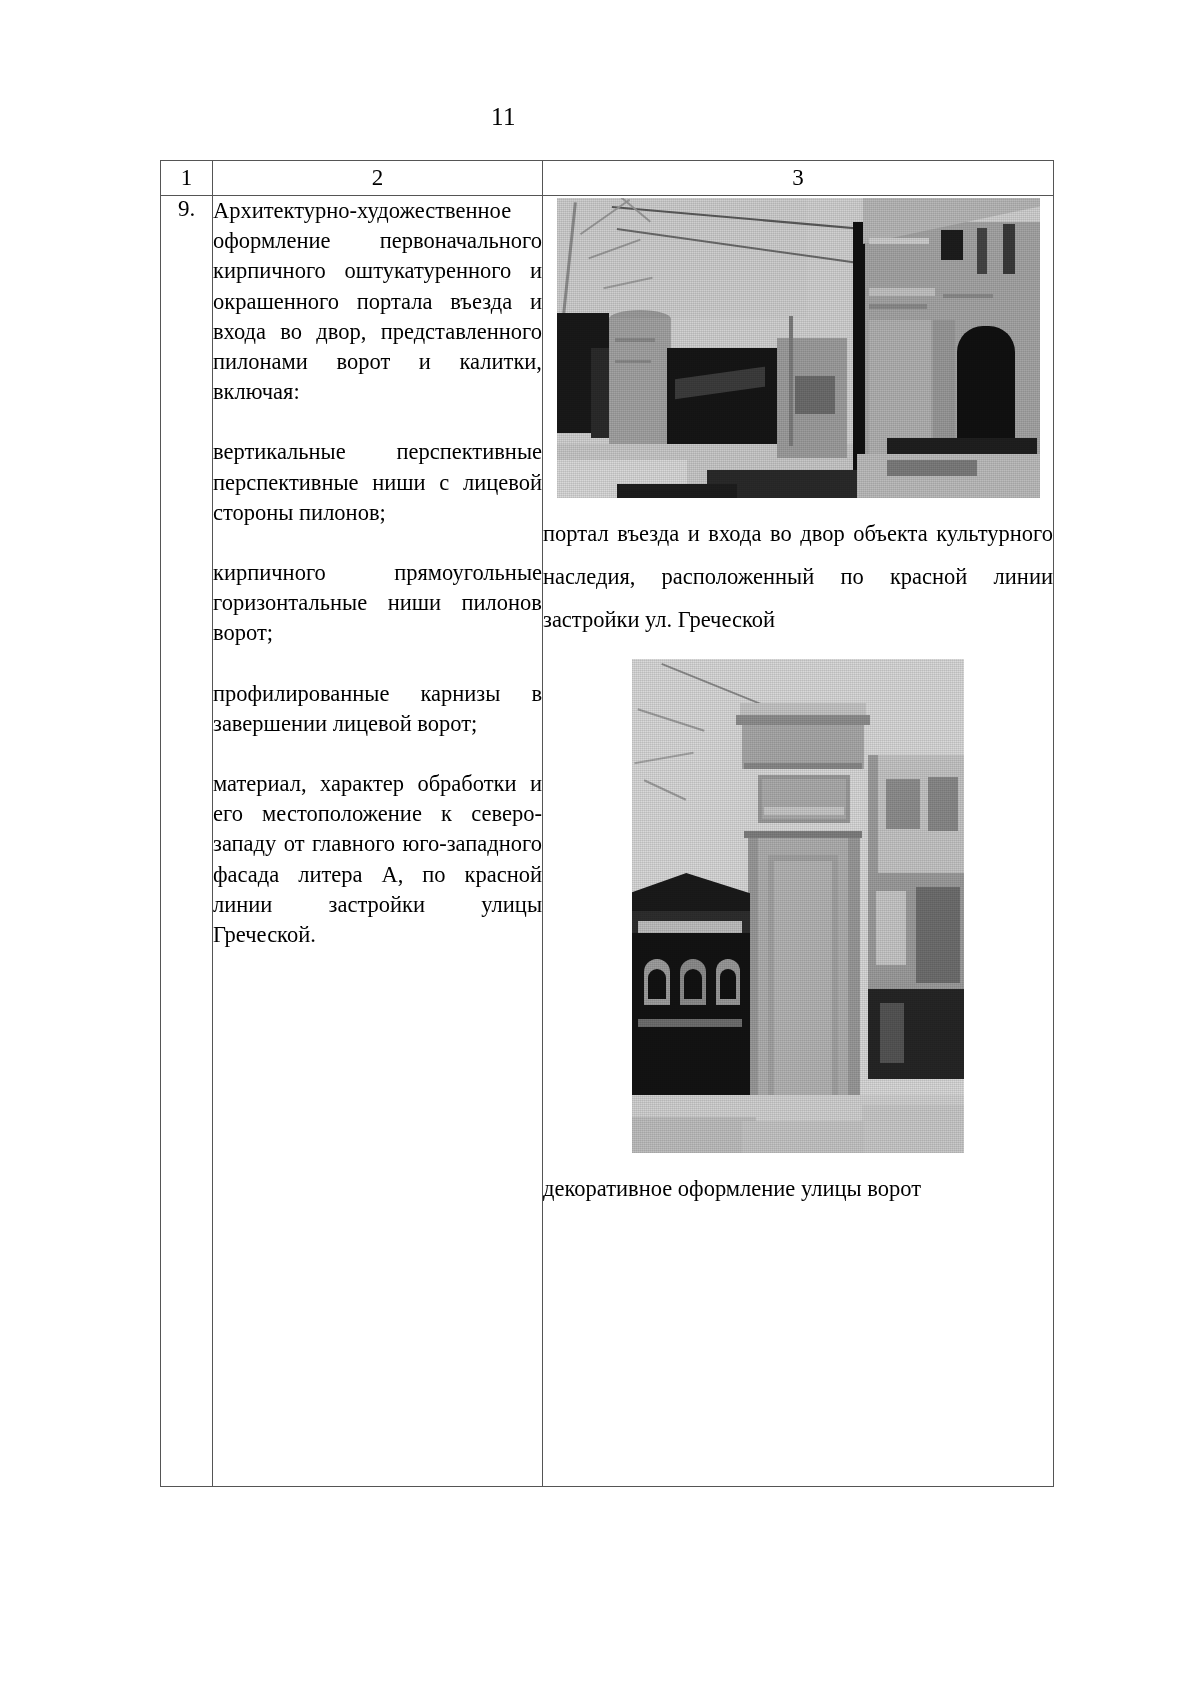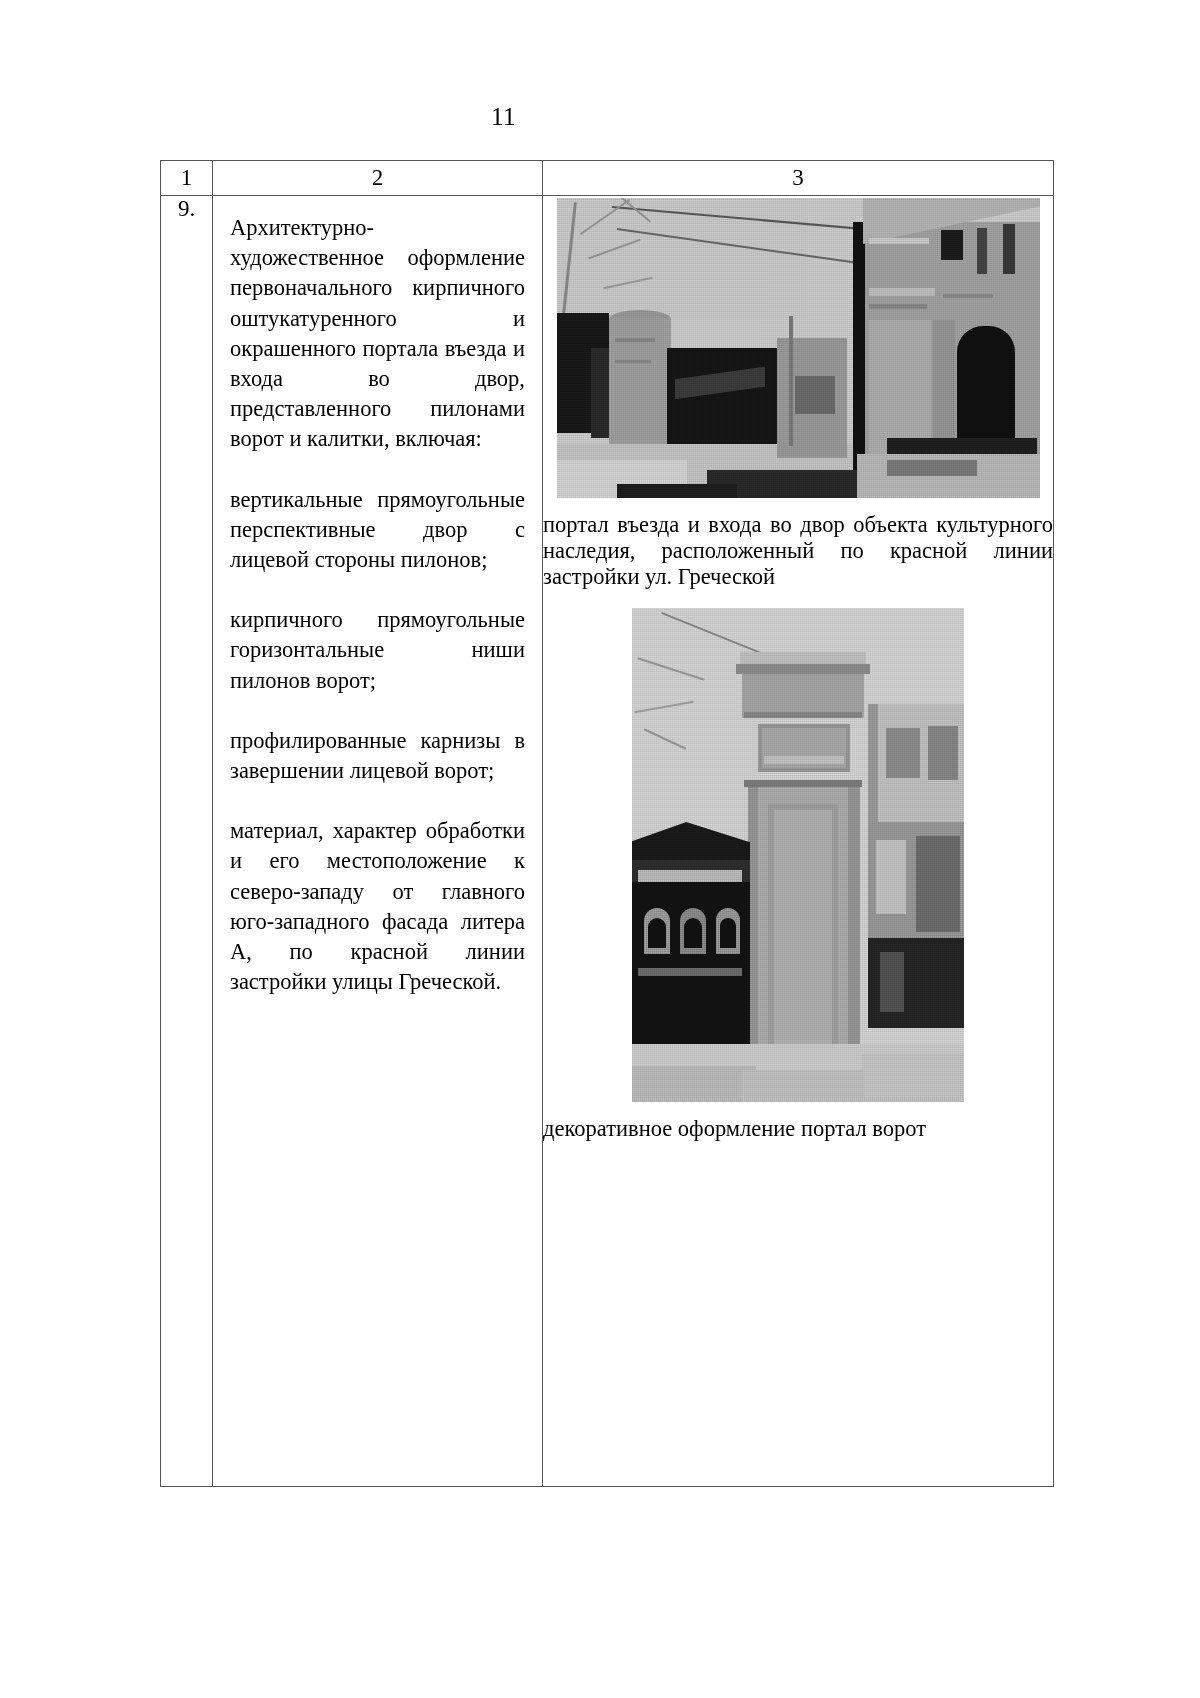--- a/index.html
+++ b/index.html
@@ -80,7 +80,7 @@
     hyphens: none;
   }
   .cell-desc p {
-    margin: 17px;
+    margin: 0;
     text-align: justify;
   }
   .cell-desc p.gap {

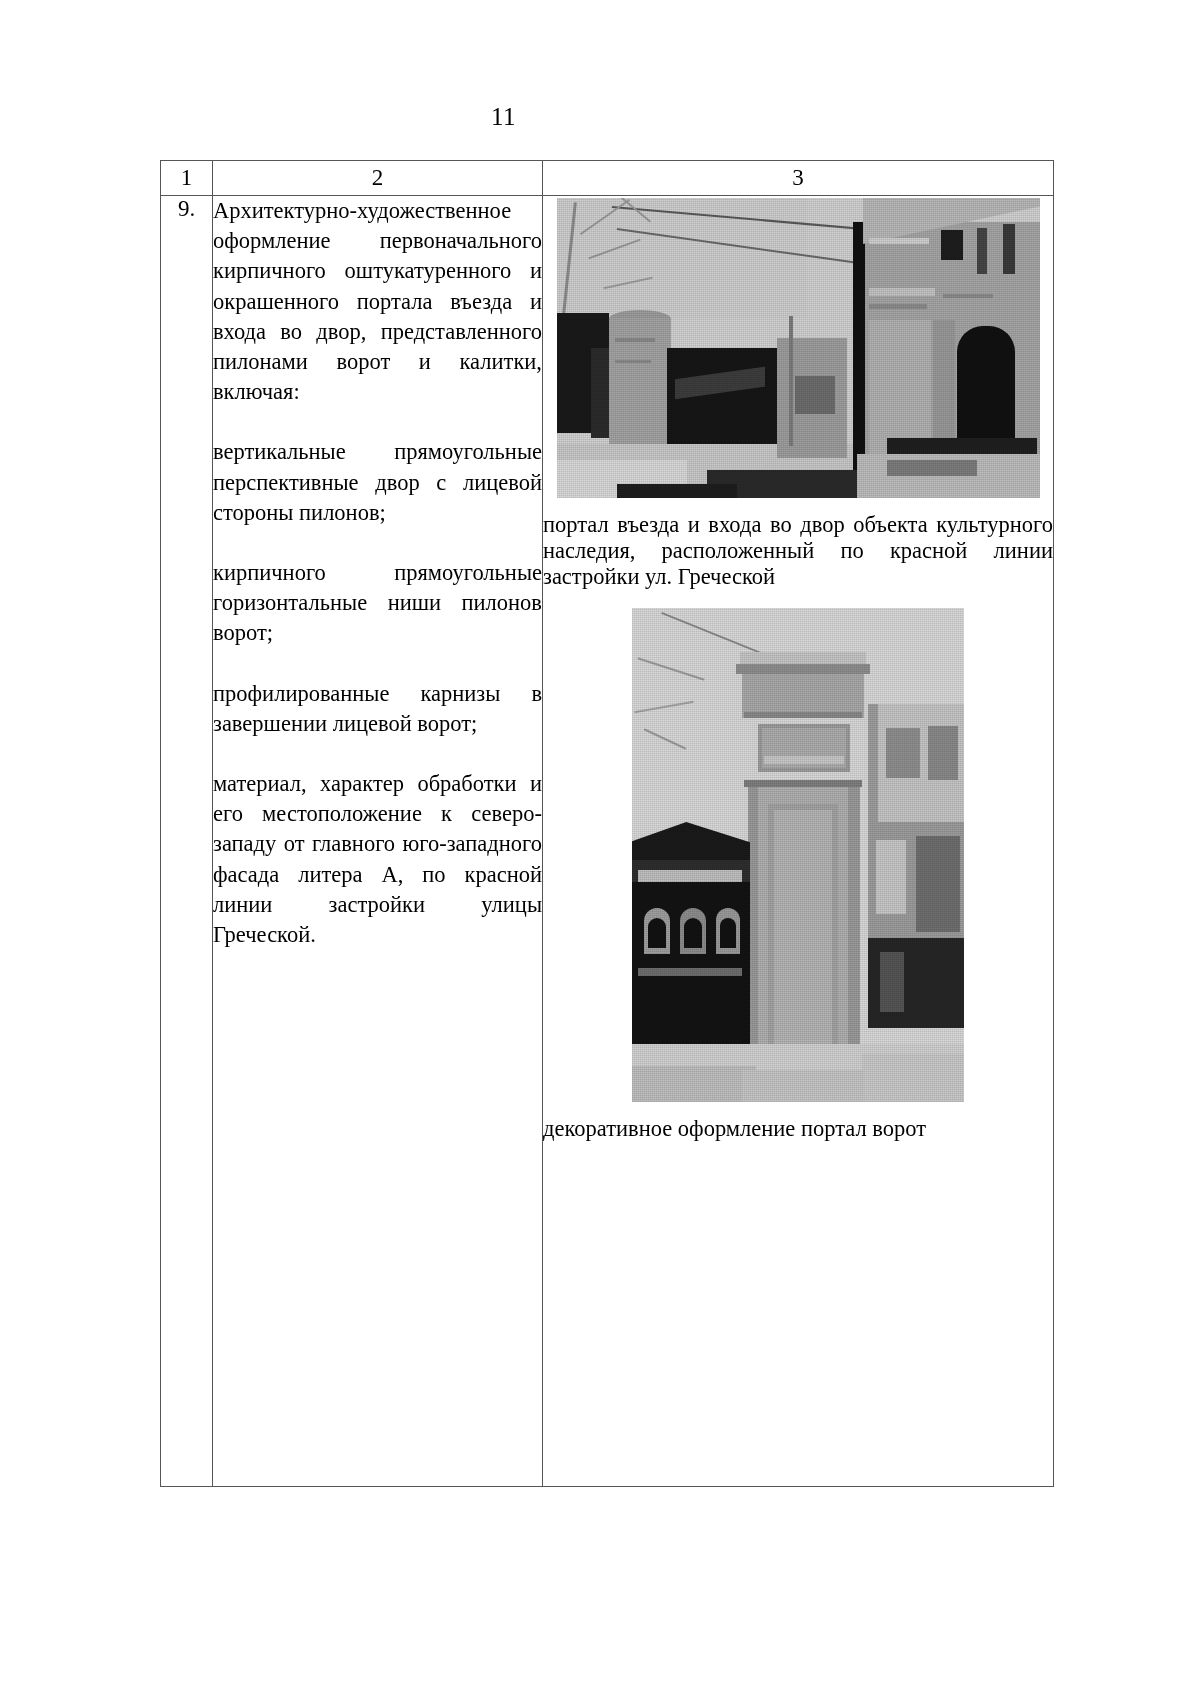--- a/index.html
+++ b/index.html
@@ -162,7 +162,7 @@
 
         <td class="cell-desc">
           <p>Архитектурно-художественное оформление первоначального кирпичного оштукатуренного и окрашенного портала въезда и входа во двор, представленного пилонами ворот и калитки, включая:</p>
-          <p class="gap">вертикальные прямоугольные перспективные двор с лицевой стороны пилонов;</p>
+          <p class="gap">вертикальные перспективные перспективные ниши с лицевой стороны пилонов;</p>
           <p class="gap">кирпичного прямоугольные горизонтальные ниши пилонов ворот;</p>
           <p class="gap">профилированные карнизы в завершении лицевой ворот;</p>
           <p class="gap">материал, характер обработки и его местоположение к северо-западу от главного юго-западного фасада литера А, по красной линии застройки улицы Греческой.</p>

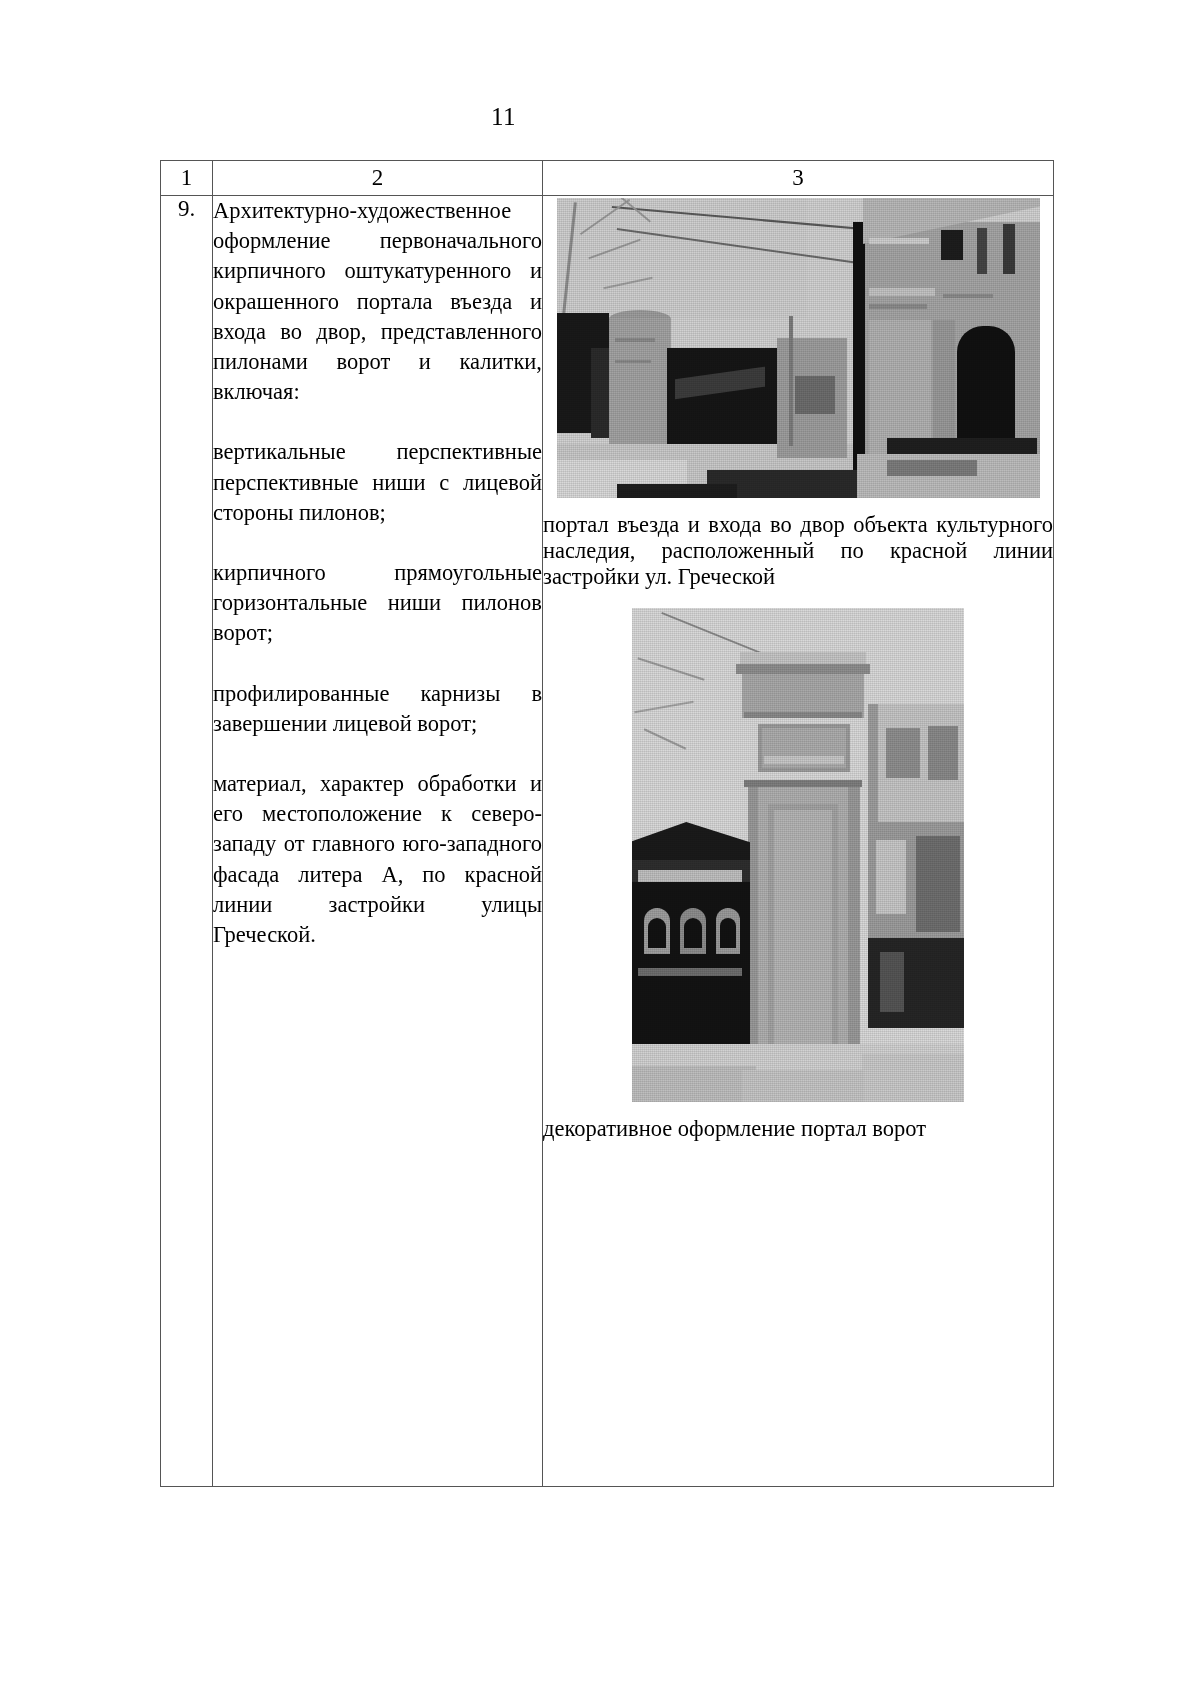--- a/index.html
+++ b/index.html
@@ -91,7 +91,7 @@
   .cell-photo {
     padding: 8px 6px 8px 6px;
     font-size: 22.5px;
-    line-height: 26px;
+    line-height: 43px;
   }
   .cell-photo p {
     margin: 0;

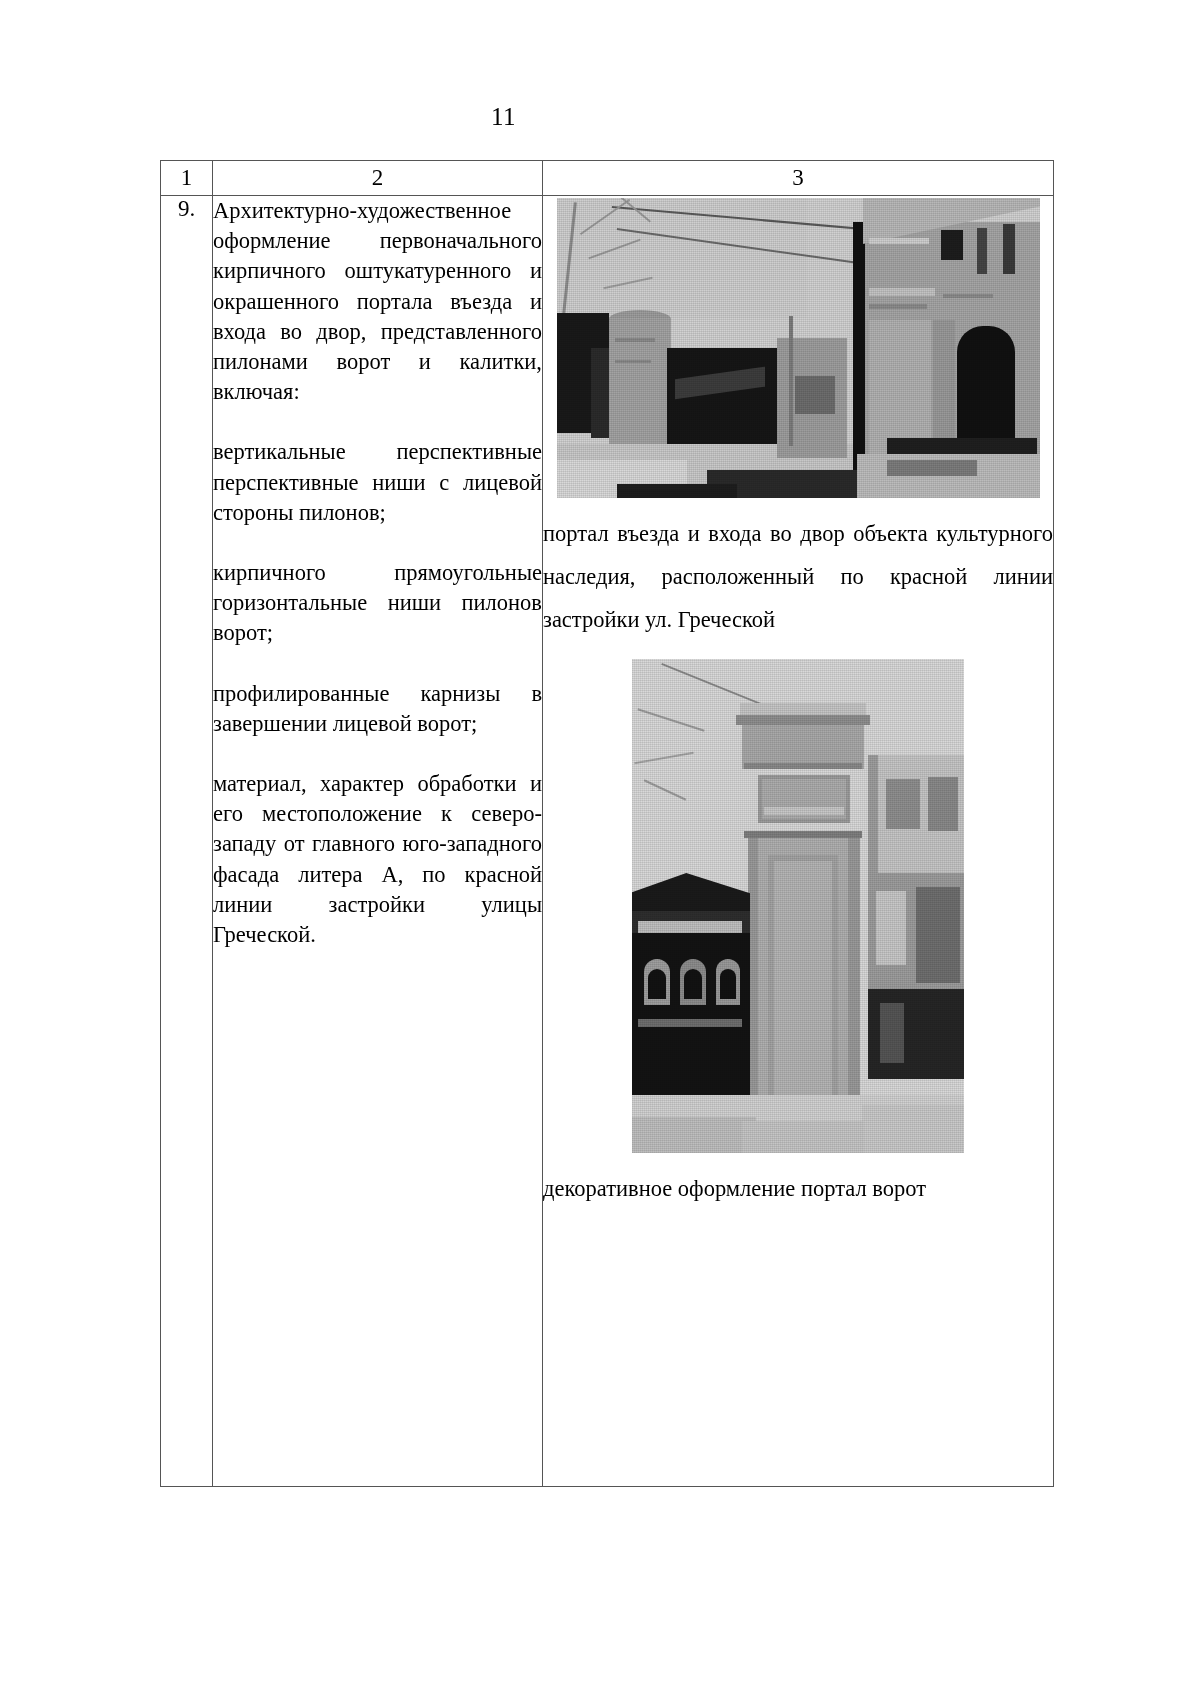--- a/index.html
+++ b/index.html
@@ -289,7 +289,7 @@
             </div>
           </div>
 
-          <p class="caption2">декоративное оформление портал ворот</p>
+          <p class="caption2">декоративное оформление улицы ворот</p>
 
         </td>
       </tr>

